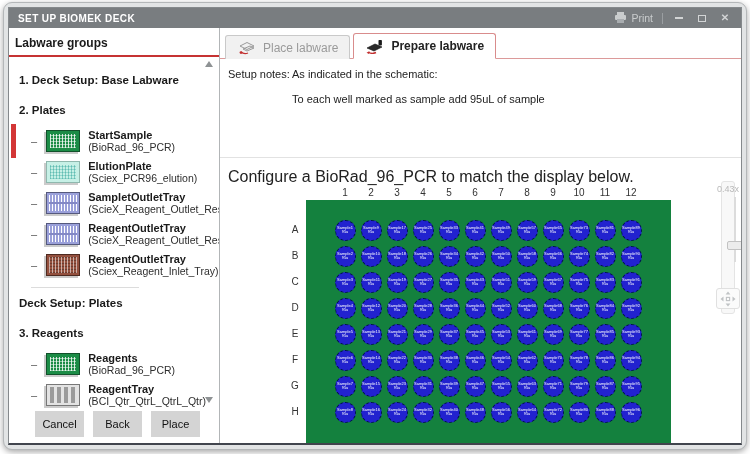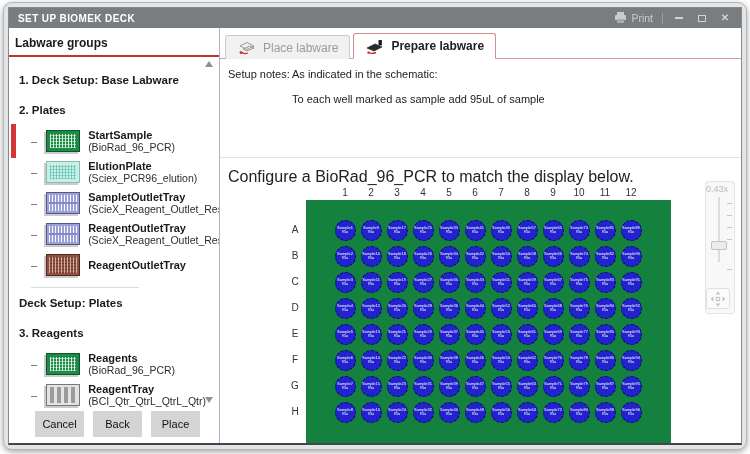--- a/index.html
+++ b/index.html
@@ -95,8 +95,8 @@
   .well .wvol { font-size:4px; }
 
   
-  .zoom-ctrl { position:absolute; right:6px; top:153px; width:30px; height:133px; background:#f8f8f8;
-    border:1px solid #e4e4e4; border-radius:3px; display:flex; flex-direction:column; align-items:flex-start; }
+  .zoom-ctrl { position:absolute; right:6px; top:153px; width:14px; height:133px; background:#f8f8f8;
+    border:1px solid #e4e4e4; border-radius:3px; display:flex; flex-direction:column; align-items:center; }
   .zoom-label { font-size:9px; color:#b9b9b9; margin-top:2px; }
   .zoom-track-area { position:relative; flex:1; width:100%; }
   .zoom-track { position:absolute; left:12px; top:3px; bottom:26px; width:2px; background:#dcdcdc; }

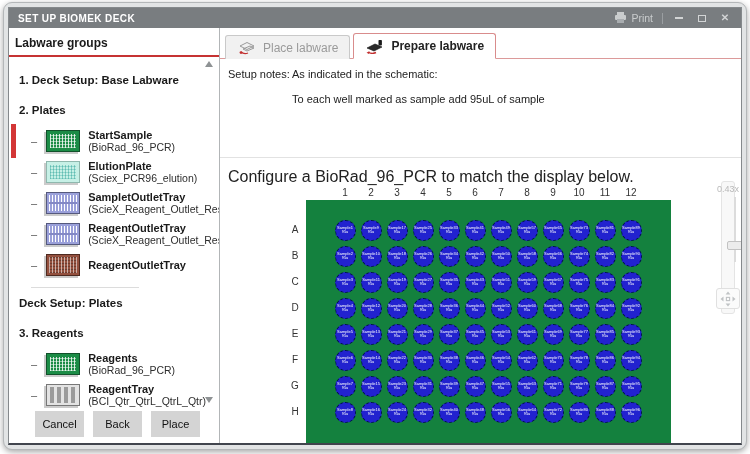--- a/index.html
+++ b/index.html
@@ -184,6 +184,7 @@
               <span class="lw-icon icon-tray-brown"></span>
               <div class="lw-text">
                 <div class="lw-name">ReagentOutletTray</div>
+                <div class="lw-type">(Sciex_Reagent_Inlet_Tray)</div>
               </div>
             </div>
             <div class="lp-sep"></div>

